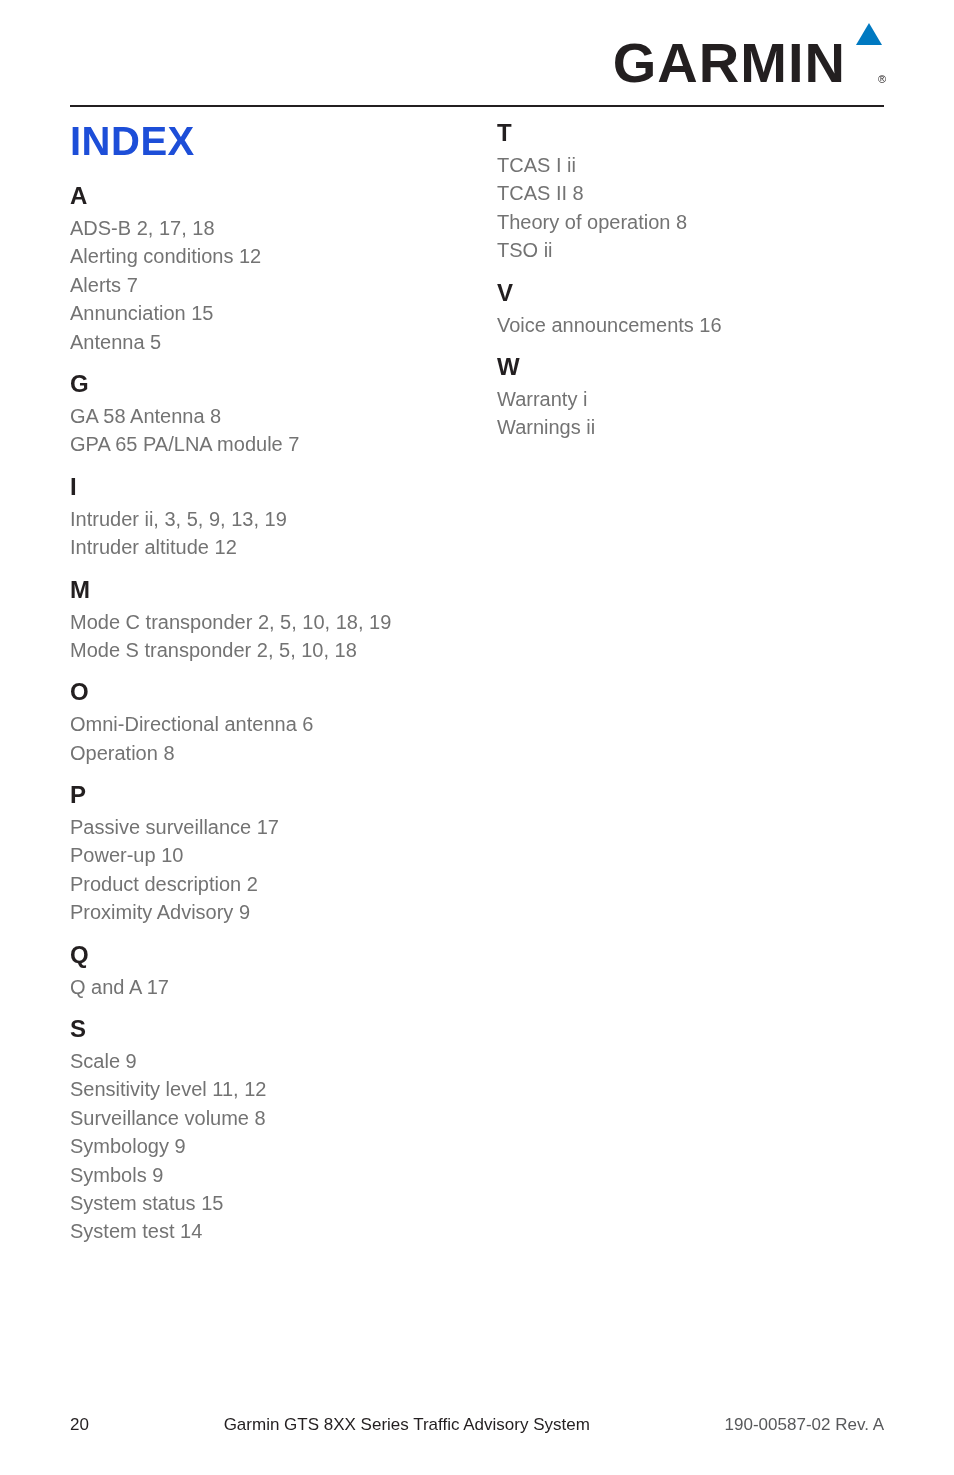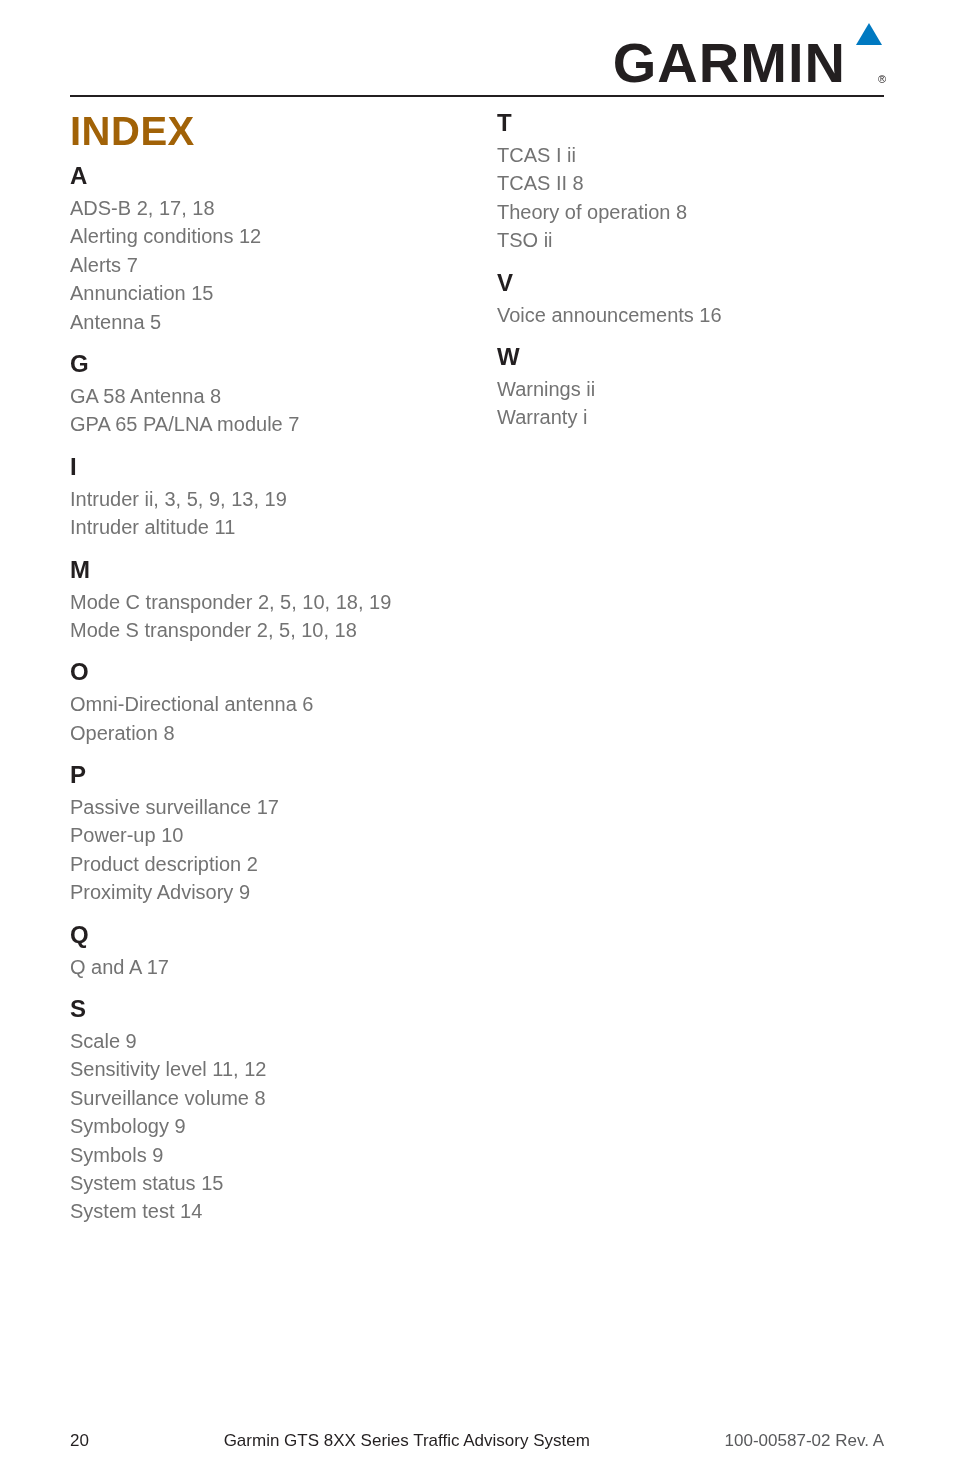--- a/index.html
+++ b/index.html
@@ -25,7 +25,7 @@
     justify-content: flex-end;
     align-items: flex-end;
     border-bottom: 2px solid #231f20;
-    padding-bottom: 4px;
+    padding-bottom: 14px;
     margin-bottom: 8px;
   }
   .logo {

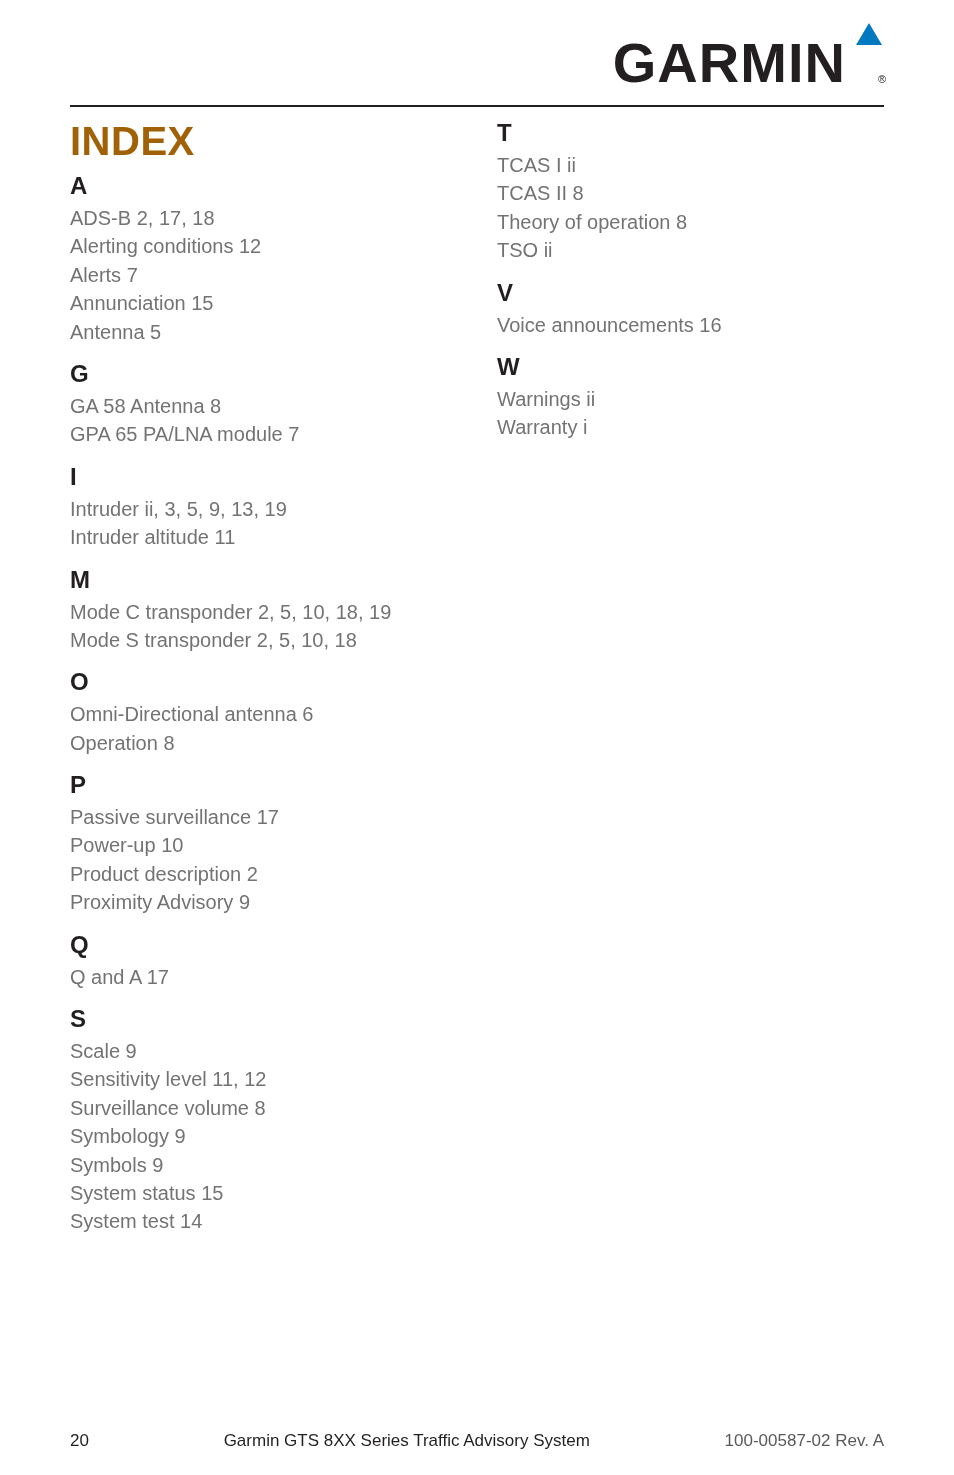--- a/index.html
+++ b/index.html
@@ -69,8 +69,8 @@
   .main-heading {
     font-size: 40px;
     font-weight: 900;
-    color: #a16207;
-    margin-bottom: 8px;
+    color: #1d4ed8;
+    margin-bottom: 18px;
     letter-spacing: 0.5px;
   }
   .letter-heading {

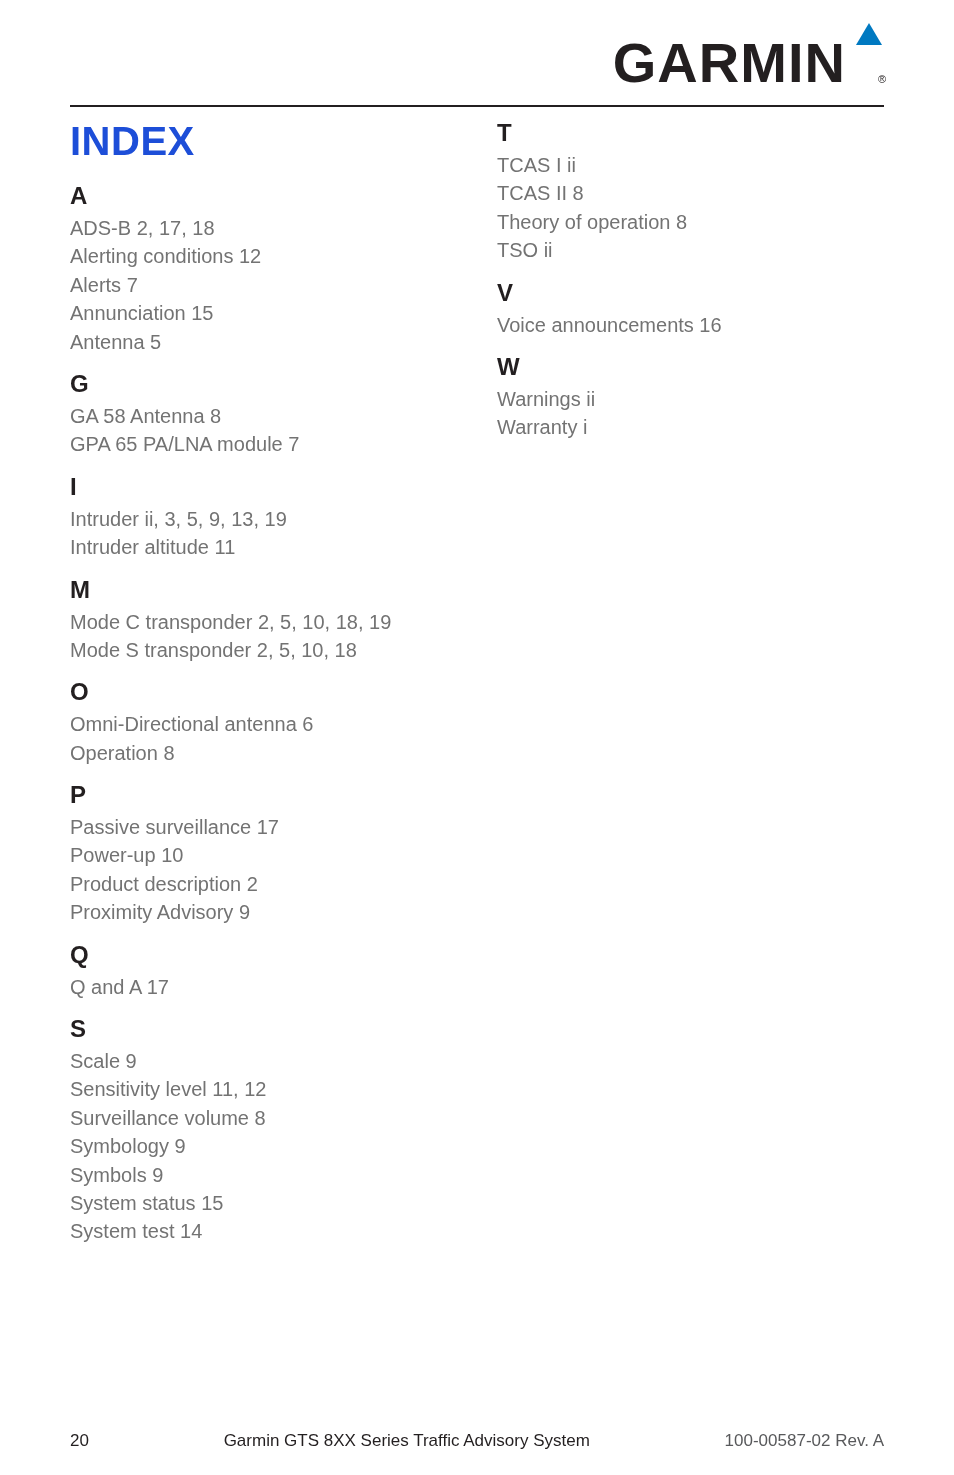--- a/index.html
+++ b/index.html
@@ -199,8 +199,8 @@
           </div>
           <div class="letter-group">
             <div class="letter-heading">W</div>
+            <div class="entry">Warranty  i</div>
             <div class="entry">Warnings  ii</div>
-            <div class="entry">Warranty  i</div>
           </div>
         </div>
     </div>

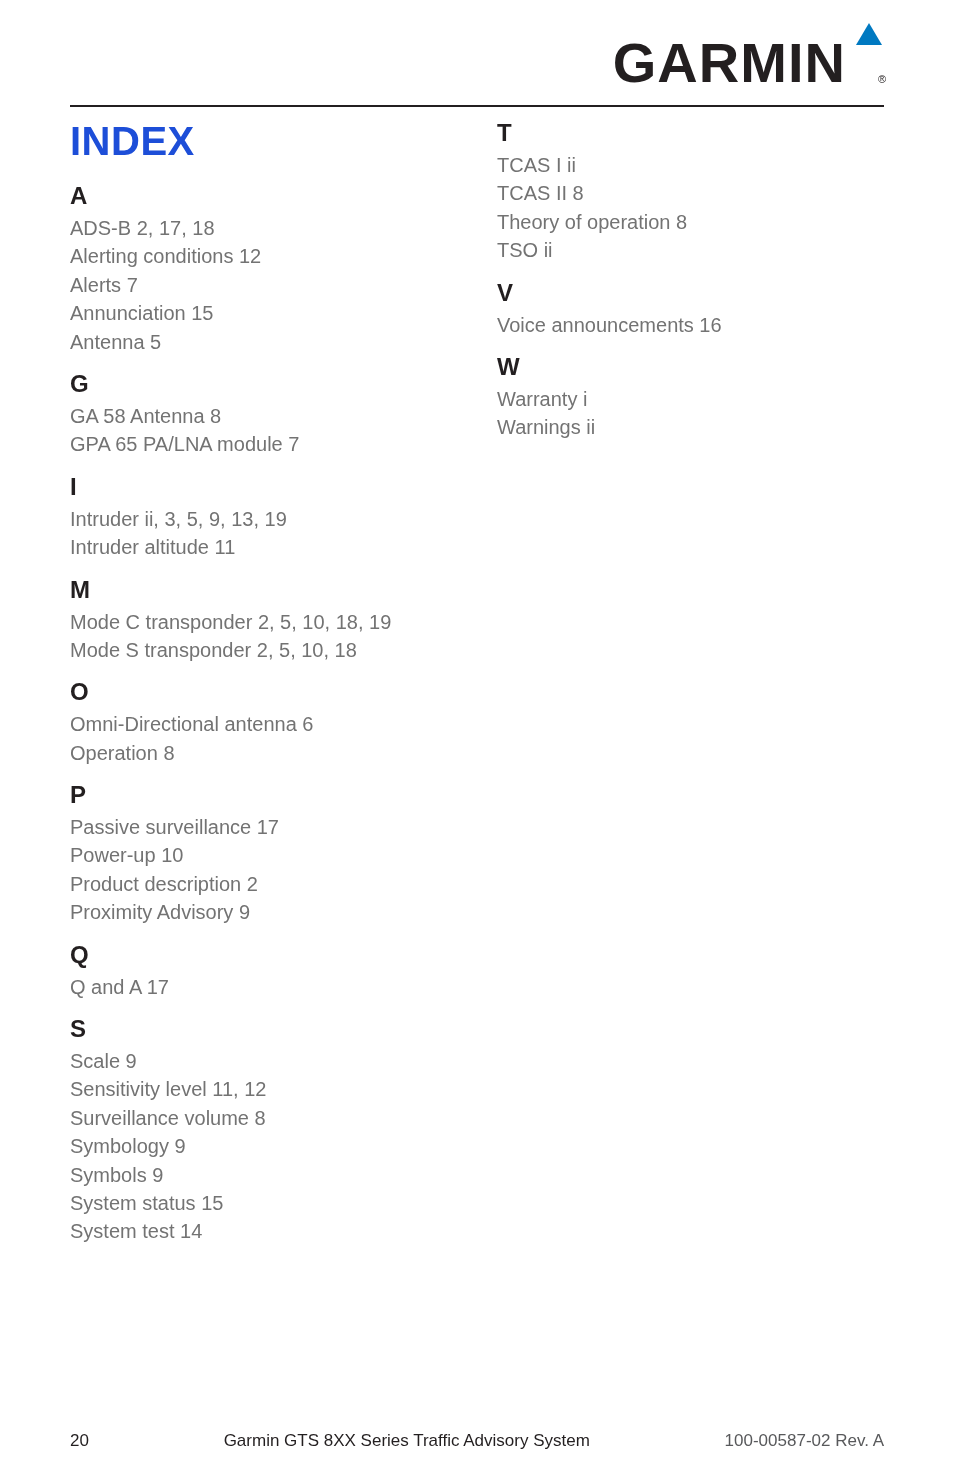--- a/index.html
+++ b/index.html
@@ -149,7 +149,7 @@
           <div class="letter-group">
             <div class="letter-heading">I</div>
             <div class="entry">Intruder  ii, 3, 5, 9, 13, 19</div>
-            <div class="entry">Intruder altitude  11</div>
+            <div class="entry">Intruder altitude  12</div>
           </div>
           <div class="letter-group">
             <div class="letter-heading">M</div>

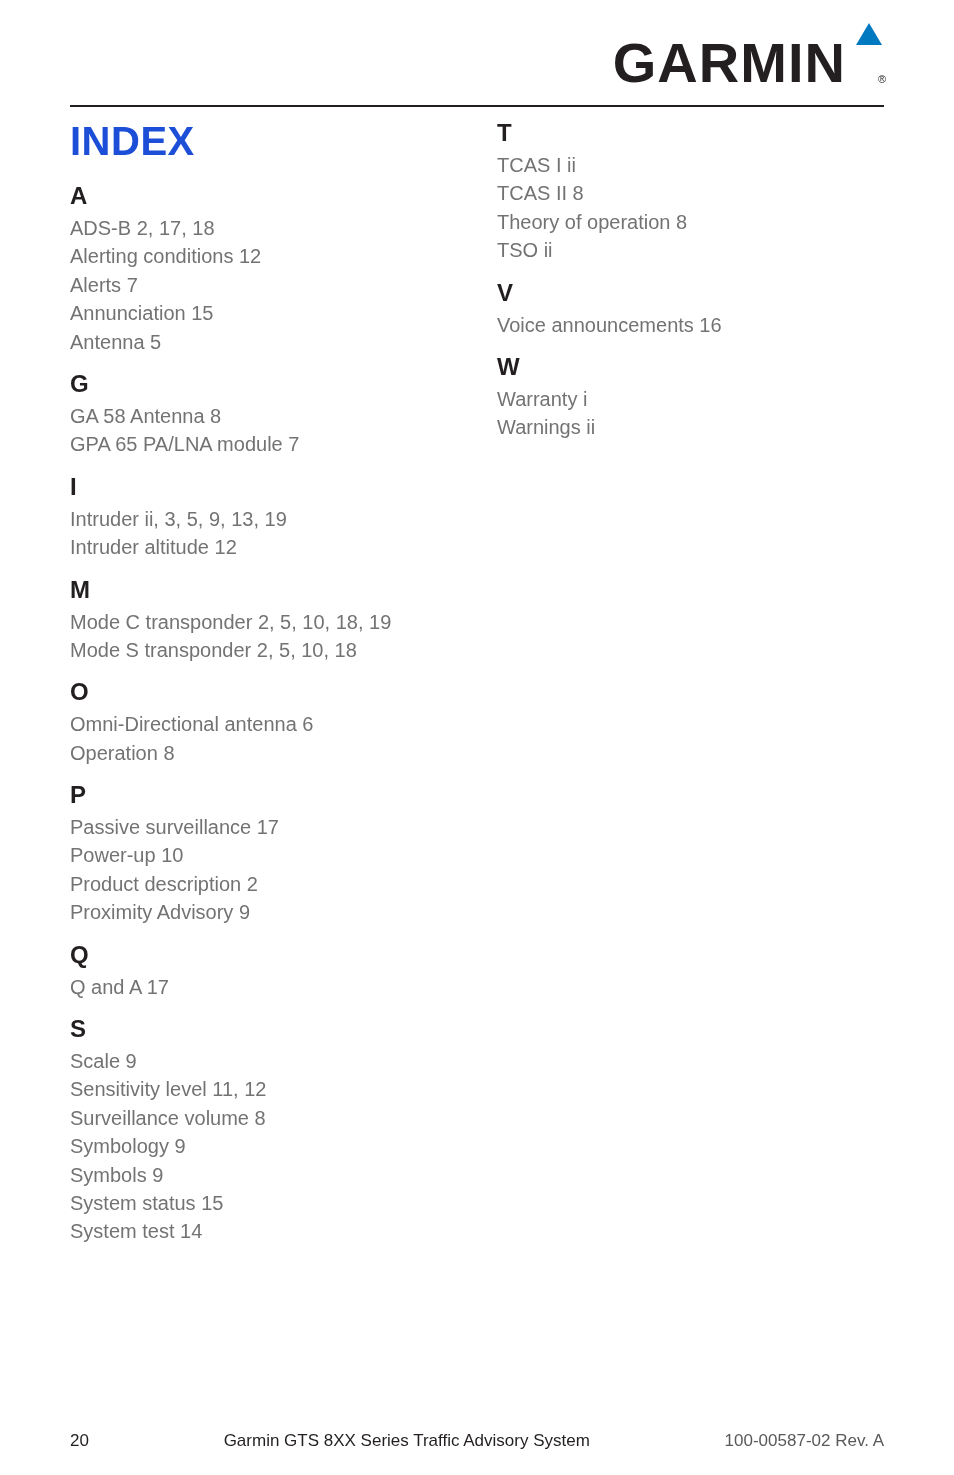--- a/index.html
+++ b/index.html
@@ -92,7 +92,7 @@
   }
   .footer {
     position: absolute;
-    bottom: 24px;
+    bottom: 40px;
     left: 0;
     right: 0;
     display: flex;

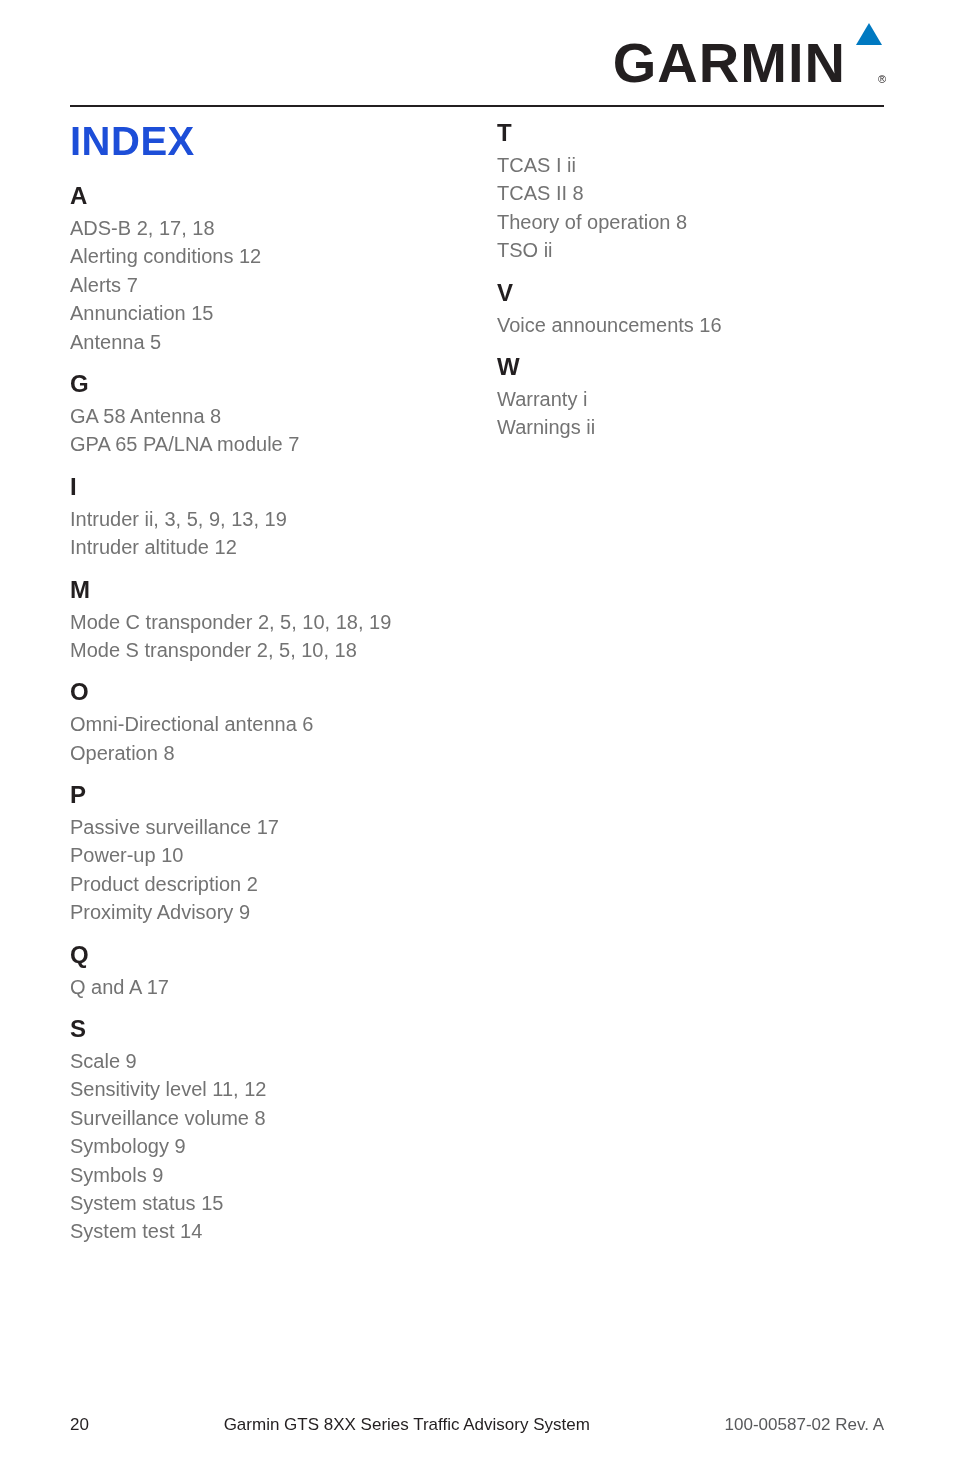--- a/index.html
+++ b/index.html
@@ -209,7 +209,7 @@
   <div class="footer">
     <span class="footer-left">20</span>
     <span class="footer-center">Garmin GTS 8XX Series Traffic Advisory System</span>
-    <span class="footer-right">100-00587-02  Rev. A</span>
+    <span class="footer-right">190-00587-02  Rev. A</span>
   </div>
 </div>
 

